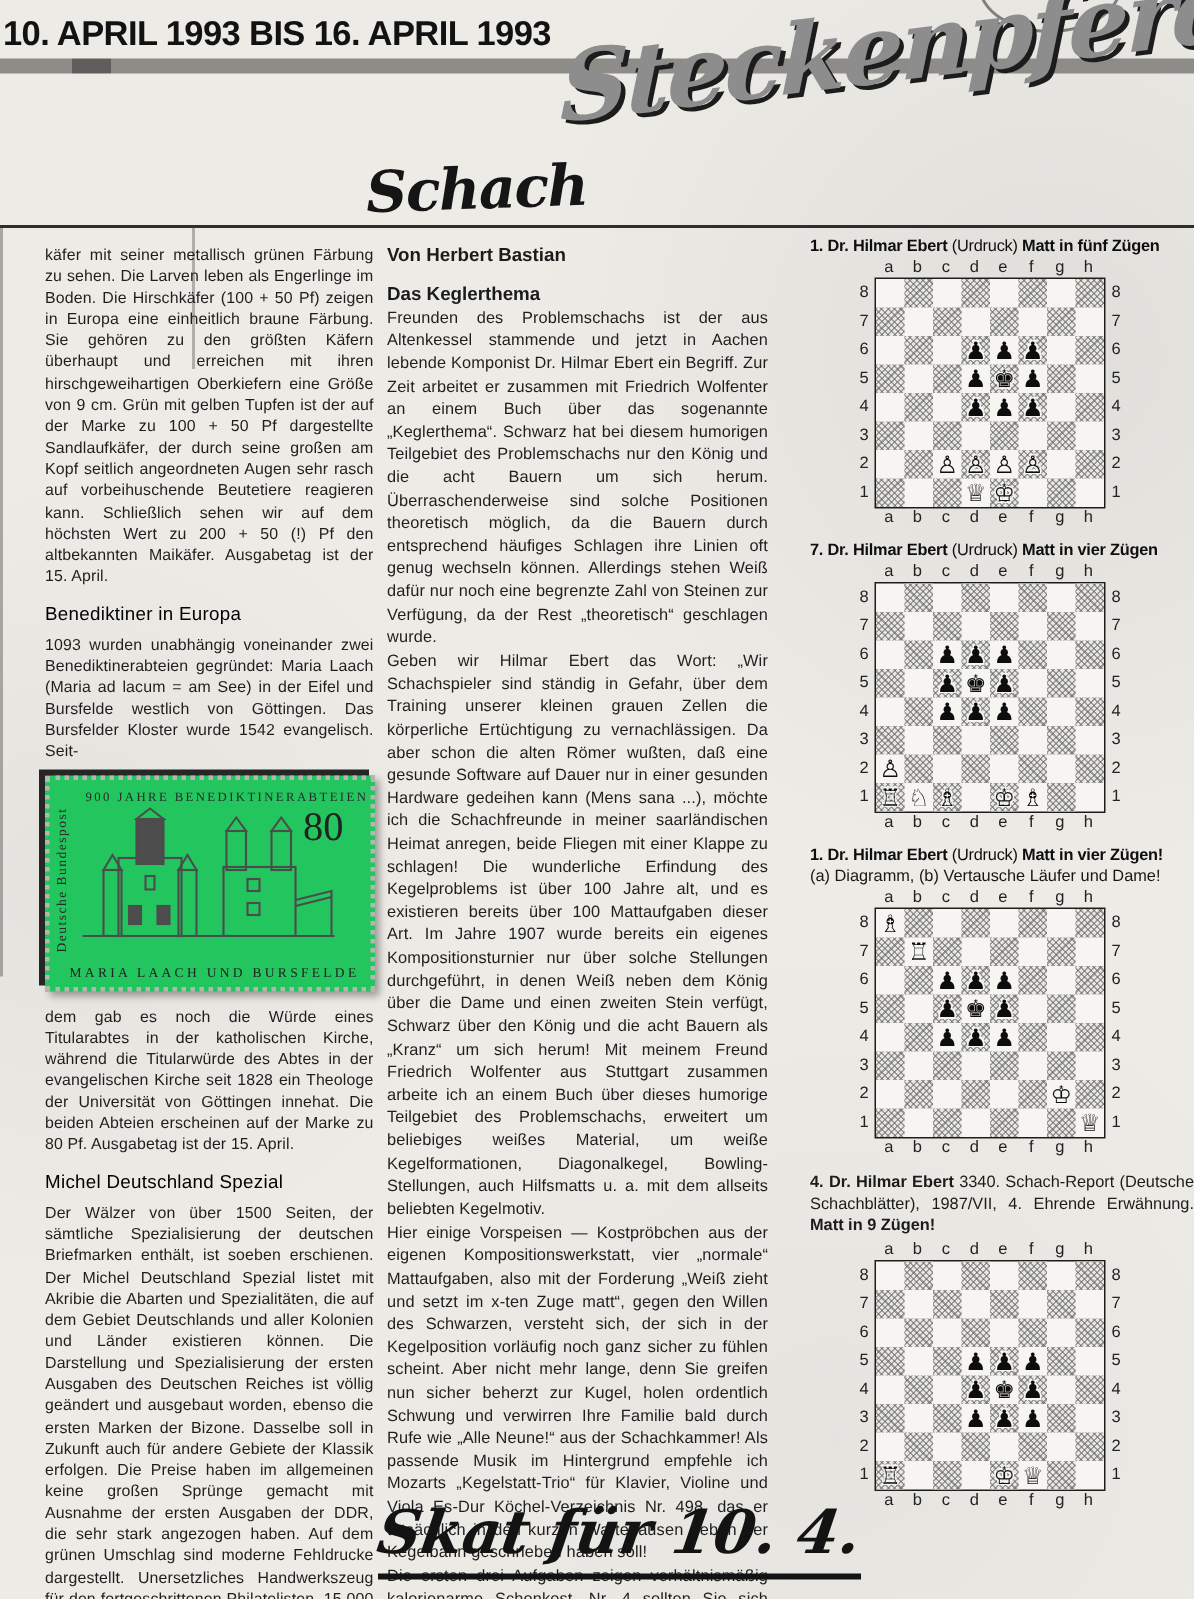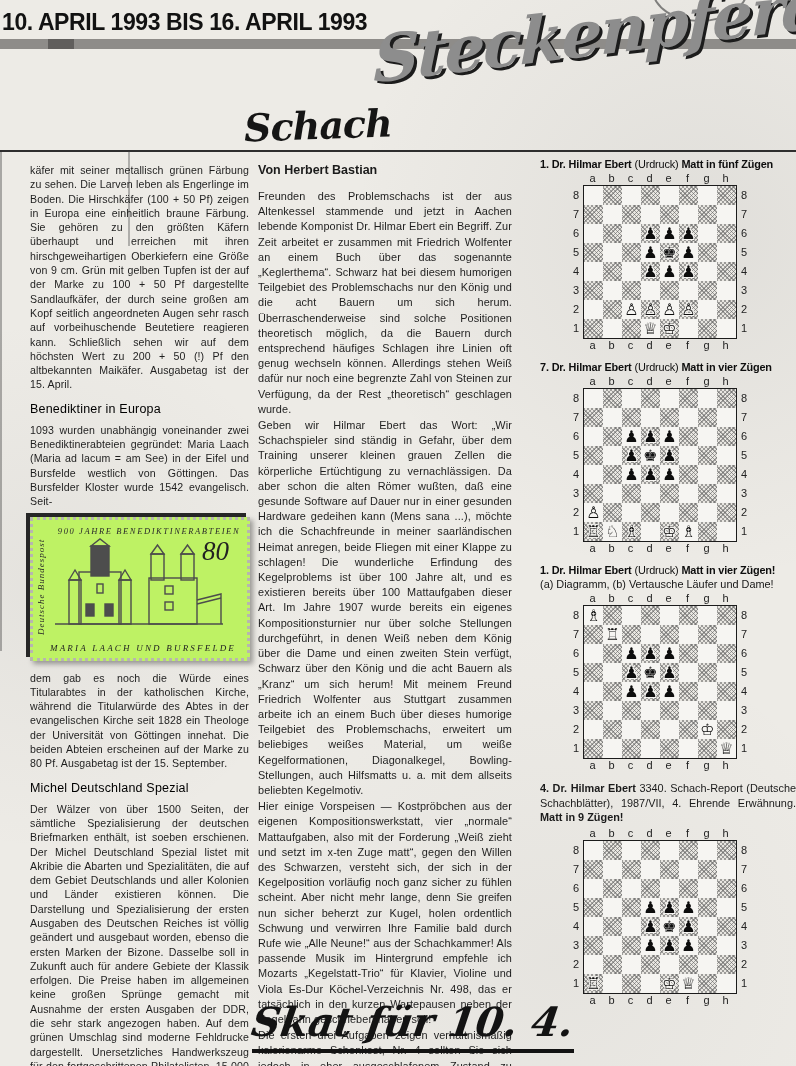--- a/index.html
+++ b/index.html
@@ -120,6 +120,7 @@
 
 <div class="col-mid">
   <div class="byline">Von Herbert Bastian</div>
+  <div class="sub-heading">Das Keglerthema</div>
   <p class="body-text">Freunden des Problemschachs ist der aus Altenkessel stammende und jetzt in Aachen lebende Komponist Dr. Hilmar Ebert ein Begriff. Zur Zeit arbeitet er zusammen mit Friedrich Wolfenter an einem Buch über das sogenannte „Keglerthema“. Schwarz hat bei diesem humorigen Teilgebiet des Problemschachs nur den König und die acht Bauern um sich herum. Überraschenderweise sind solche Positionen theoretisch möglich, da die Bauern durch entsprechend häufiges Schlagen ihre Linien oft genug wechseln können. Allerdings stehen Weiß dafür nur noch eine begrenzte Zahl von Steinen zur Verfügung, da der Rest „theoretisch“ geschlagen wurde.</p>
   <p class="body-text">Geben wir Hilmar Ebert das Wort: „Wir Schachspieler sind ständig in Gefahr, über dem Training unserer kleinen grauen Zellen die körperliche Ertüchtigung zu vernachlässigen. Da aber schon die alten Römer wußten, daß eine gesunde Software auf Dauer nur in einer gesunden Hardware gedeihen kann (Mens sana ...), möchte ich die Schachfreunde in meiner saarländischen Heimat anregen, beide Fliegen mit einer Klappe zu schlagen! Die wunderliche Erfindung des Kegelproblems ist über 100 Jahre alt, und es existieren bereits über 100 Mattaufgaben dieser Art. Im Jahre 1907 wurde bereits ein eigenes Kompositionsturnier nur über solche Stellungen durchgeführt, in denen Weiß neben dem König über die Dame und einen zweiten Stein verfügt, Schwarz über den König und die acht Bauern als „Kranz“ um sich herum! Mit meinem Freund Friedrich Wolfenter aus Stuttgart zusammen arbeite ich an einem Buch über dieses humorige Teilgebiet des Problemschachs, erweitert um beliebiges weißes Material, um weiße Kegelformationen, Diagonalkegel, Bowling-Stellungen, auch Hilfsmatts u. a. mit dem allseits beliebten Kegelmotiv.</p>
   <p class="body-text">Hier einige Vorspeisen — Kostpröbchen aus der eigenen Kompositionswerkstatt, vier „normale“ Mattaufgaben, also mit der Forderung „Weiß zieht und setzt im x-ten Zuge matt“, gegen den Willen des Schwarzen, versteht sich, der sich in der Kegelposition vorläufig noch ganz sicher zu fühlen scheint. Aber nicht mehr lange, denn Sie greifen nun sicher beherzt zur Kugel, holen ordentlich Schwung und verwirren Ihre Familie bald durch Rufe wie „Alle Neune!“ aus der Schachkammer! Als passende Musik im Hintergrund empfehle ich Mozarts „Kegelstatt-Trio“ für Klavier, Violine und Viola Es-Dur Köchel-Verzeichnis Nr. 498, das er tatsächlich in den kurzen Wartepausen neben der Kegelbahn geschrieben haben soll!</p>

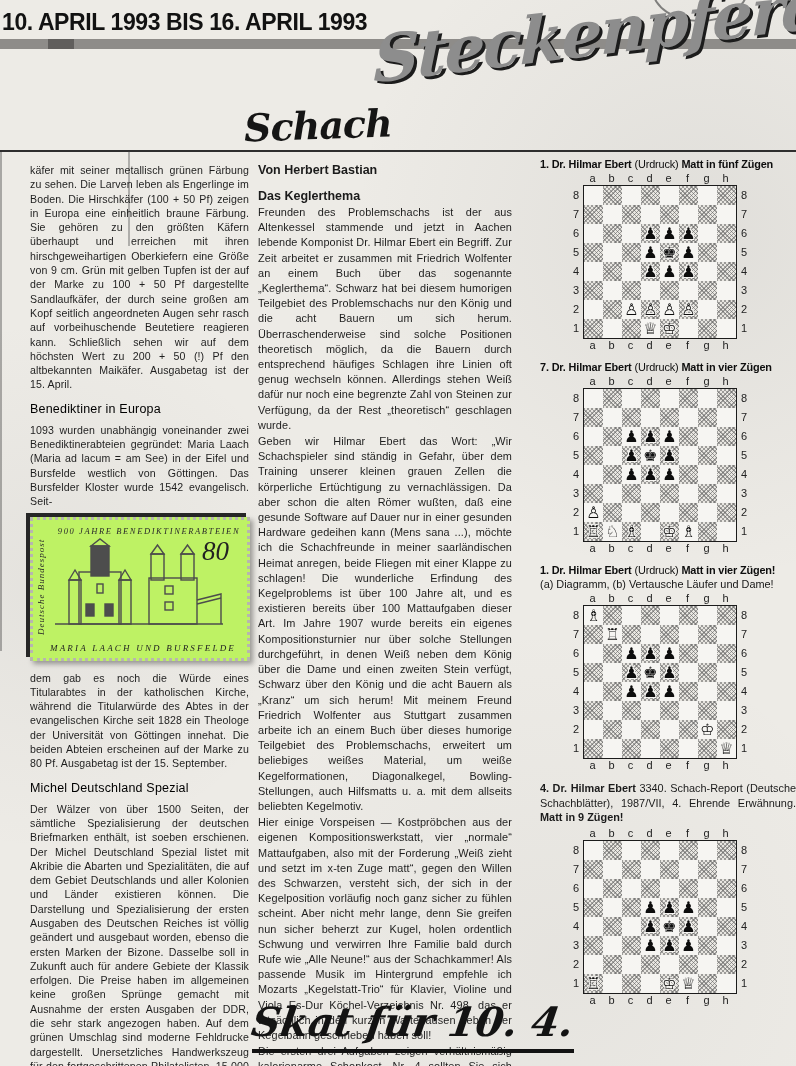--- a/index.html
+++ b/index.html
@@ -34,8 +34,8 @@
   .byline{ font-size:12.5px; font-weight:bold; margin:0 0 12px 0;}
   .sub-heading{ font-size:12.5px; font-weight:bold; margin:0 0 2px 0;}
   
-  .stamp{ width:214px; height:138px; margin:8px 0 10px 0; background:#bef264; position:relative;
-    border:3px dotted #b7b5b0; box-shadow:-4px -4px 0 #262626, 3px 3px 5px rgba(0,0,0,.35);font-style:italic; }
+  .stamp{ width:214px; height:138px; margin:8px 0 10px 0; background:#22c55e; position:relative;
+    border:3px dotted #b7b5b0; box-shadow:-4px -4px 0 #262626, 3px 3px 5px rgba(0,0,0,.35); }
   .stamp-top{ position:absolute; top:6px; left:24px; right:6px; text-align:center; font-family:"Liberation Serif", serif; font-size:8.5px; letter-spacing:1.6px; color:#2a2a2a; white-space:nowrap;}
   .stamp-value{ position:absolute; top:16px; right:18px; font-family:"Liberation Serif", serif; font-size:27px; color:#222;}
   .stamp-left{ position:absolute; left:3px; top:14px; bottom:18px; writing-mode:vertical-rl; transform:rotate(180deg); font-family:"Liberation Serif", serif; font-size:9px; letter-spacing:1px; color:#2a2a2a; text-align:center;}

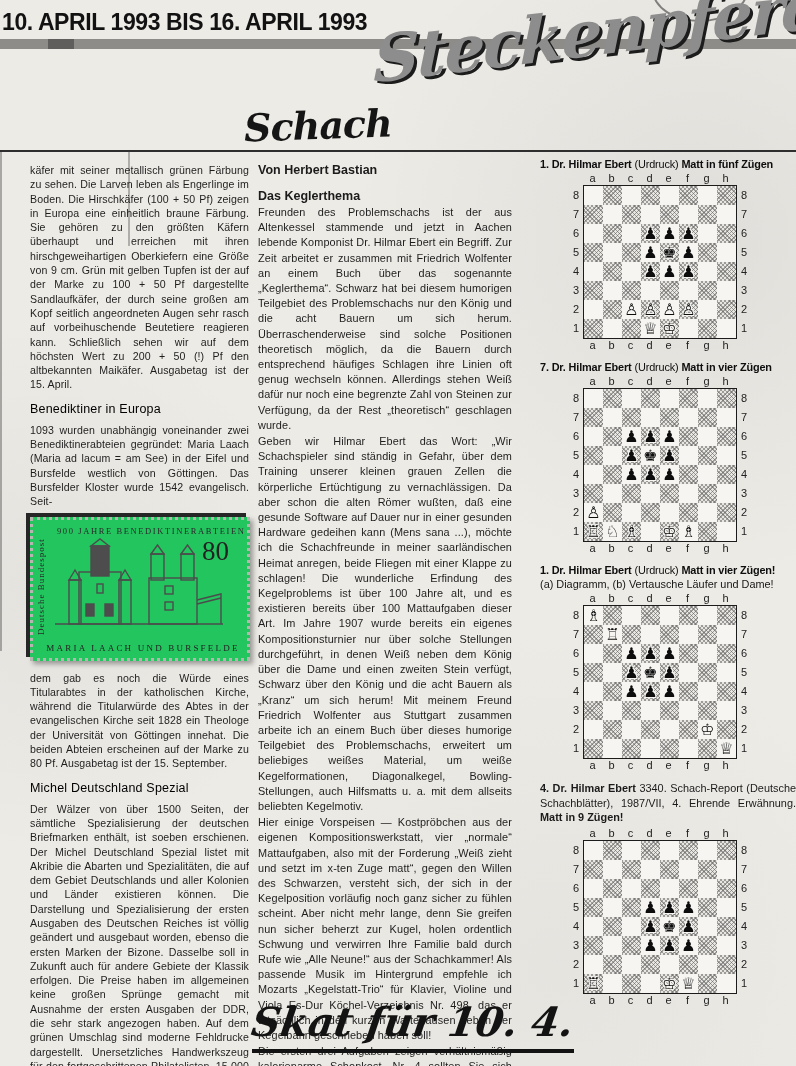--- a/index.html
+++ b/index.html
@@ -113,7 +113,7 @@
     <div class="stamp-bottom">MARIA LAACH UND BURSFELDE</div>
   </div>
 
-  <p class="body-text">dem gab es noch die Würde eines Titularabtes in der katholischen Kirche, während die Titularwürde des Abtes in der evangelischen Kirche seit 1828 ein Theologe der Universität von Göttingen innehat. Die beiden Abteien erscheinen auf der Marke zu 80 Pf. Ausgabetag ist der 15. September.</p>
+  <p class="body-text">dem gab es noch die Würde eines Titularabtes in der katholischen Kirche, während die Titularwürde des Abtes in der evangelischen Kirche seit 1828 ein Theologe der Universität von Göttingen innehat. Die beiden Abteien erscheinen auf der Marke zu 80 Pf. Ausgabetag ist der 15. April.</p>
   <div class="col-heading">Michel Deutschland Spezial</div>
   <p class="body-text">Der Wälzer von über 1500 Seiten, der sämtliche Spezialisierung der deutschen Briefmarken enthält, ist soeben erschienen. Der Michel Deutschland Spezial listet mit Akribie die Abarten und Spezialitäten, die auf dem Gebiet Deutschlands und aller Kolonien und Länder existieren können. Die Darstellung und Spezialisierung der ersten Ausgaben des Deutschen Reiches ist völlig geändert und ausgebaut worden, ebenso die ersten Marken der Bizone. Dasselbe soll in Zukunft auch für andere Gebiete der Klassik erfolgen. Die Preise haben im allgemeinen keine großen Sprünge gemacht mit Ausnahme der ersten Ausgaben der DDR, die sehr stark angezogen haben. Auf dem grünen Umschlag sind moderne Fehldrucke dargestellt. Unersetzliches Handwerkszeug für den fortgeschrittenen Philatelisten. 15 000 Abbildungen, 120 000 Preisnotierungen: Ladenpreis 59,80 DM.</p>
 </div>

